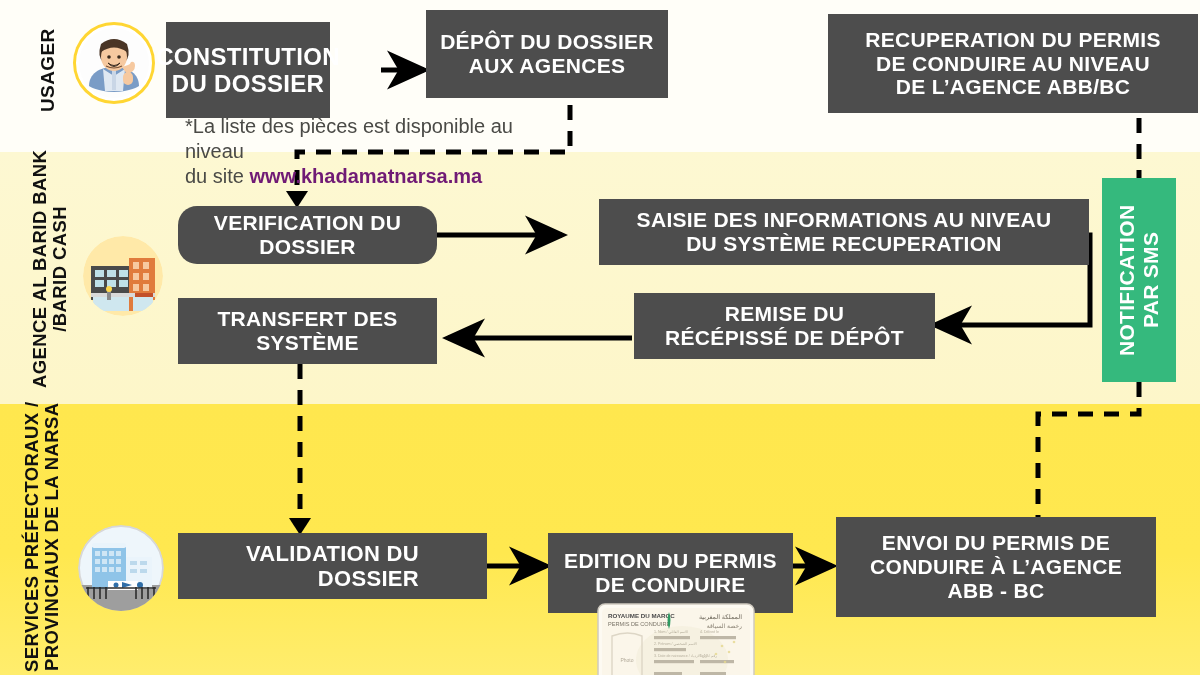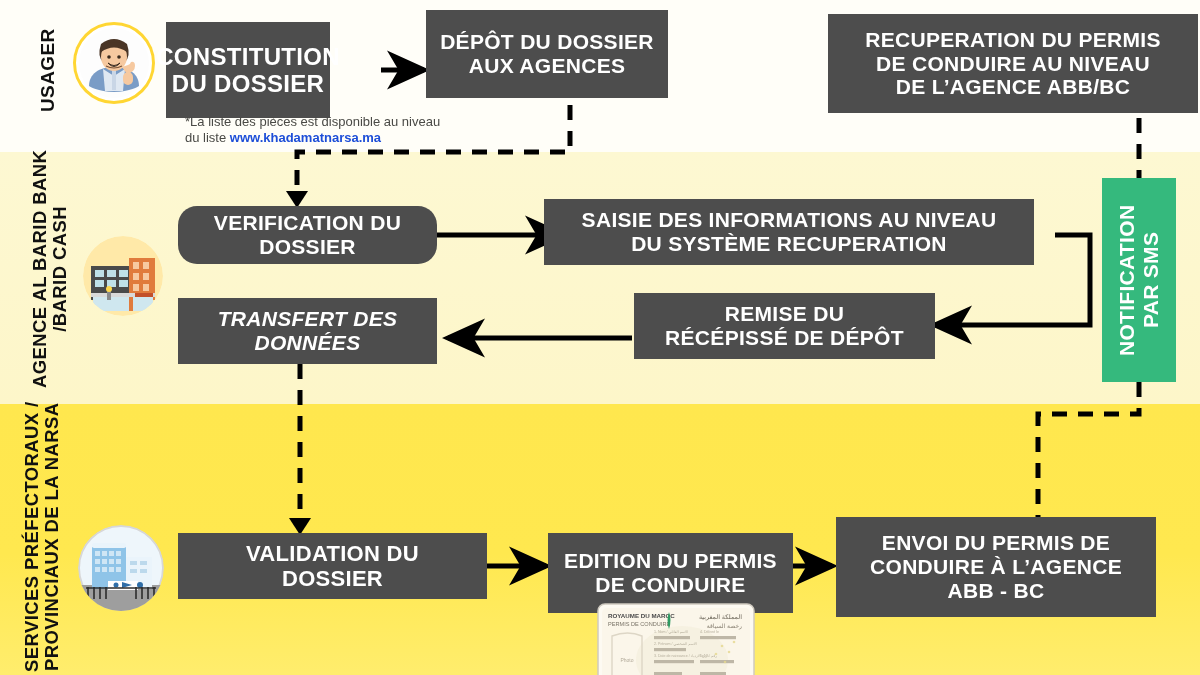--- a/index.html
+++ b/index.html
@@ -57,7 +57,7 @@
   
   #footnote{
     position:absolute;left:185px;top:114px;width:360px;
-    font-size:13px;color:#4a4a46;line-height:1.25;
+    font-size:20px;color:#4a4a46;line-height:1.25;
   }
   #footnote b{color:#1d4ed8;}
 

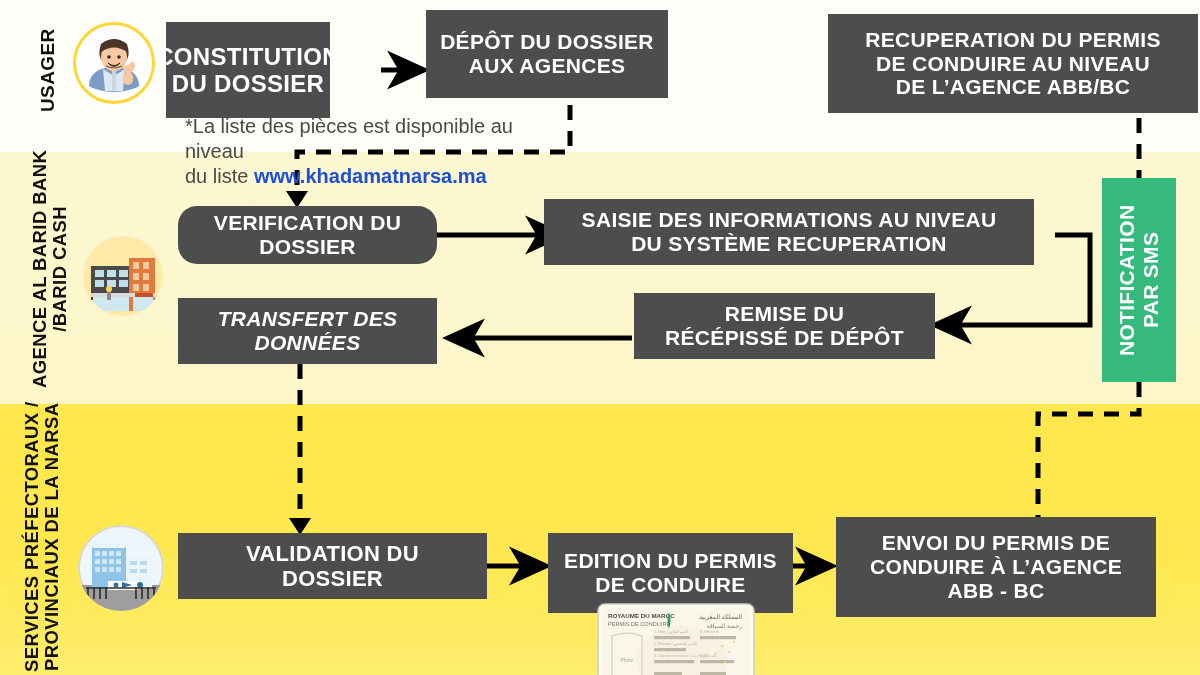--- a/index.html
+++ b/index.html
@@ -255,7 +255,7 @@
 
   <div id="footnote">
     <span>*La liste des pièces est disponible au niveau</span><br>
-    <span>du liste </span><b>www.khadamatnarsa.ma</b>
+    <span>du site </span><b>www.khadamatnarsa.ma</b>
   </div>
 
   <div class="box" style="left:178px;top:206px;width:259px;height:58px;font-size:21px;border-radius:19px;">

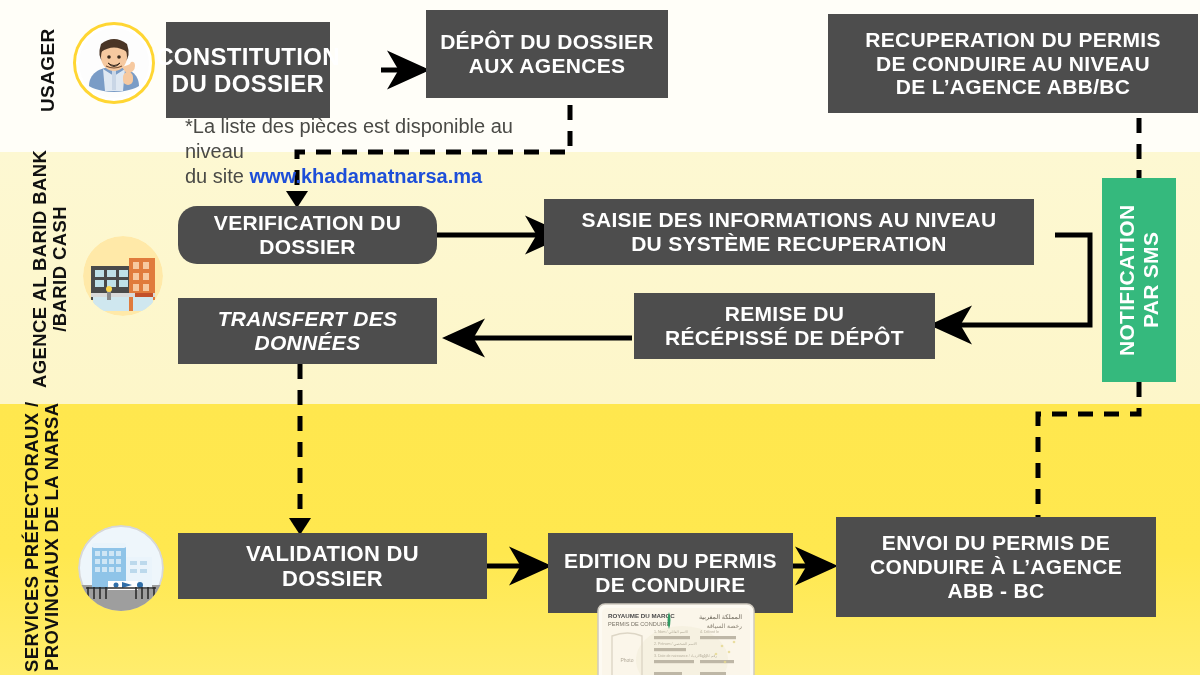--- a/index.html
+++ b/index.html
@@ -59,7 +59,7 @@
     position:absolute;left:185px;top:114px;width:360px;
     font-size:20px;color:#4a4a46;line-height:1.25;
   }
-  #footnote b{color:#1d4ed8;}
+  #footnote b{color:#701a75;}
 
   
   #wires{position:absolute;left:0;top:0;width:1200px;height:675px;pointer-events:none;}

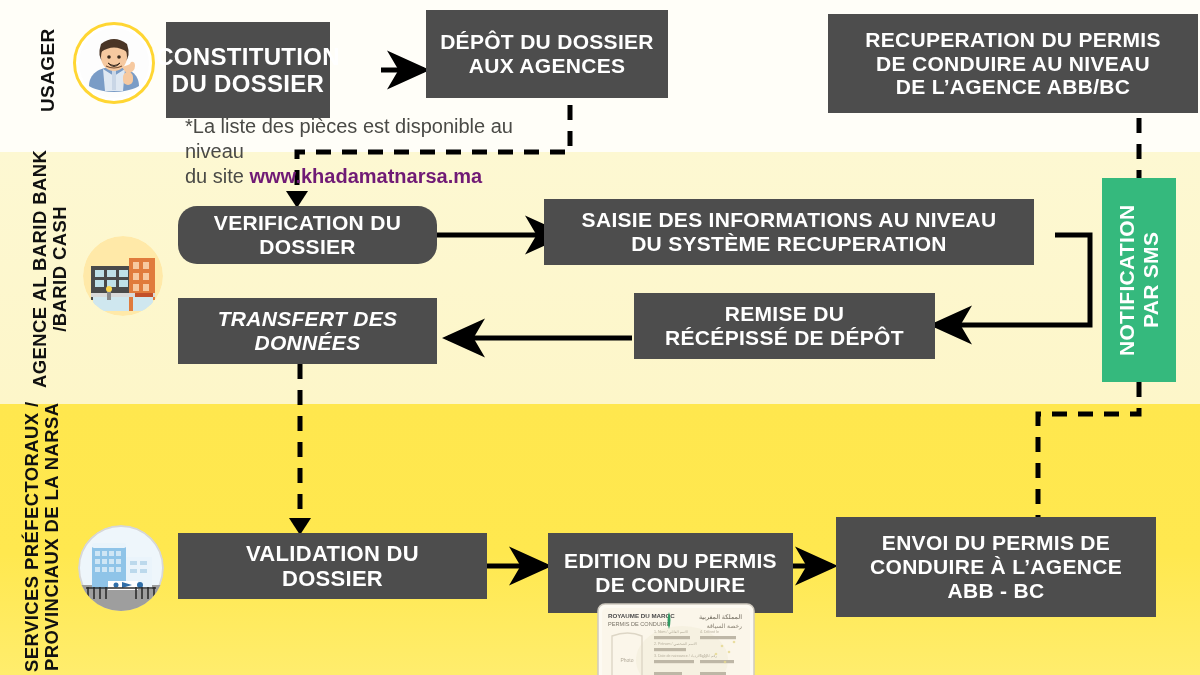--- a/index.html
+++ b/index.html
@@ -265,7 +265,7 @@
     </div>
   </div>
 
-  <div class="box" style="left:544px;top:199px;width:490px;height:66px;font-size:21px;">
+  <div class="box" style="left:599px;top:199px;width:490px;height:66px;font-size:21px;">
     <div>
       <div>SAISIE DES INFORMATIONS AU NIVEAU</div>
       <div>DU SYSTÈME RECUPERATION</div>

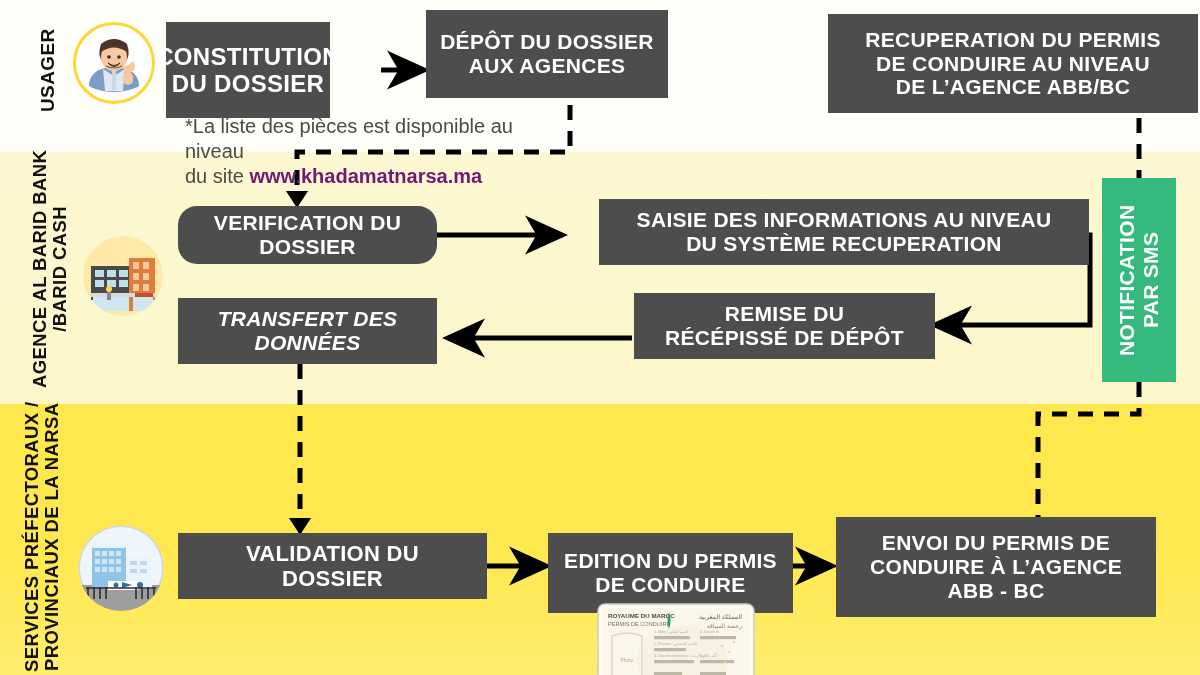--- a/index.html
+++ b/index.html
@@ -279,7 +279,7 @@
     </div>
   </div>
 
-  <div class="box" style="left:178px;top:298px;width:259px;height:66px;font-size:21px;font-style:italic;">
+  <div class="box" style="left:178px;top:298px;width:259px;height:66px;font-size:21px;">
     <div>
       <div>TRANSFERT DES</div>
       <div>DONNÉES</div>

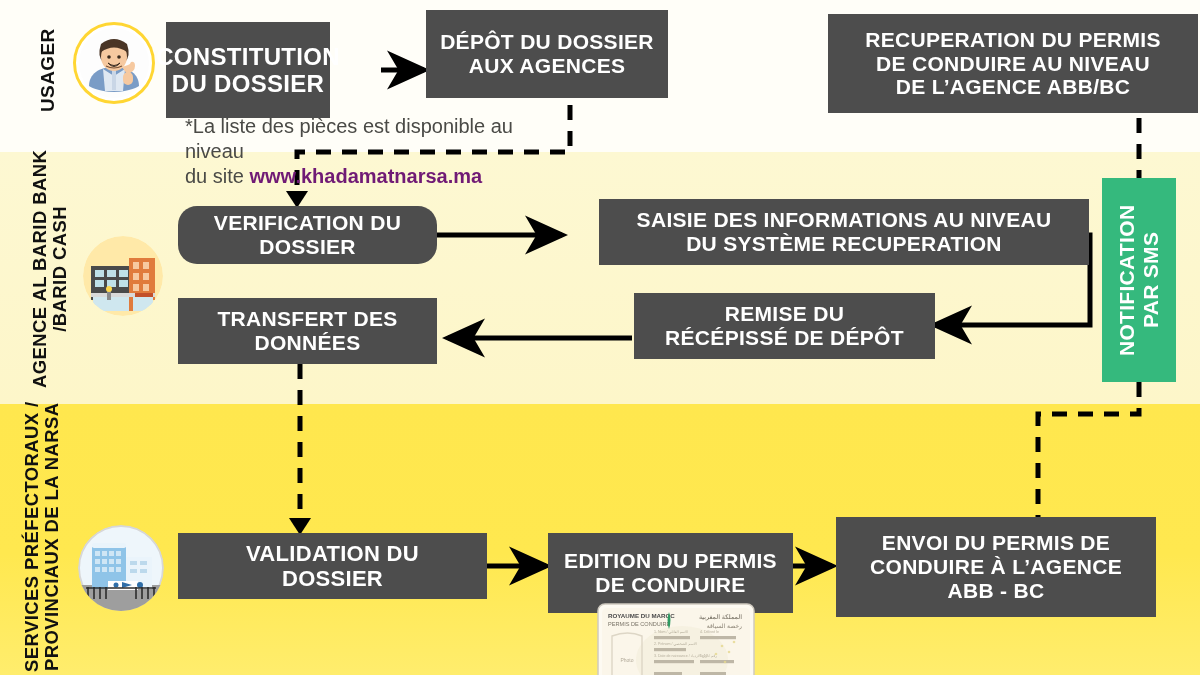--- a/index.html
+++ b/index.html
@@ -282,7 +282,7 @@
   <div class="box" style="left:178px;top:298px;width:259px;height:66px;font-size:21px;">
     <div>
       <div>TRANSFERT DES</div>
-      <div>DONNÉES</div>
+      <div>SYSTÈME</div>
     </div>
   </div>
 

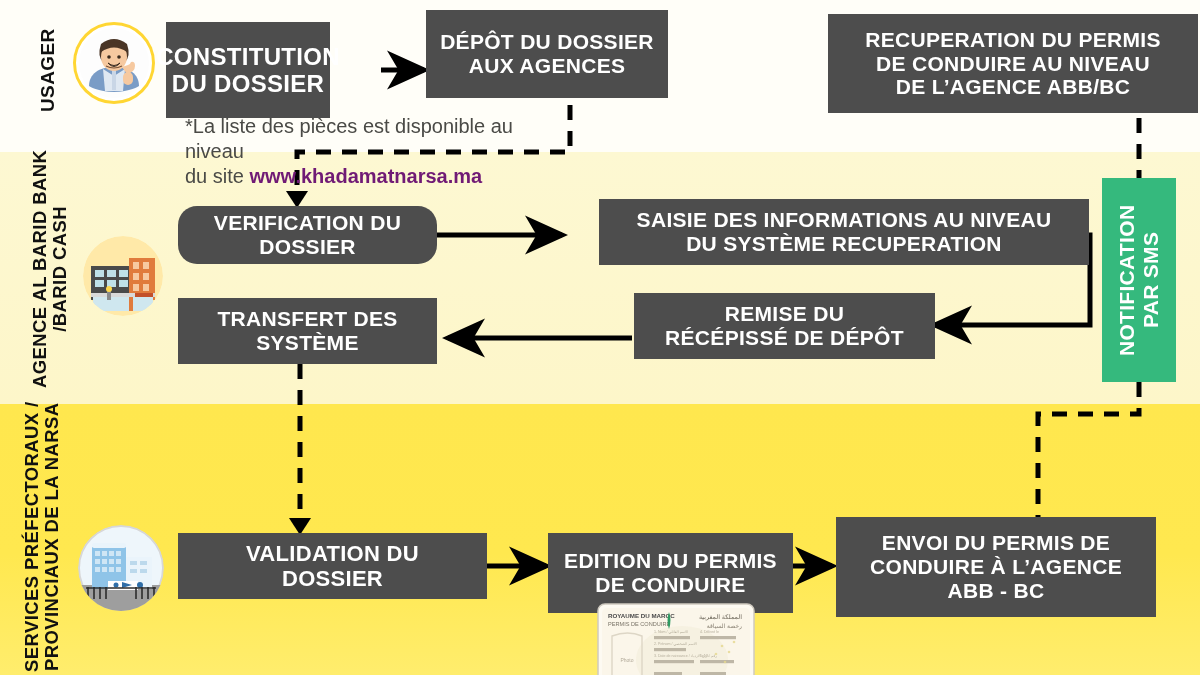--- a/index.html
+++ b/index.html
@@ -293,7 +293,7 @@
     </div>
   </div>
 
-  <div class="box" style="left:178px;top:533px;width:309px;height:66px;font-size:22px;">
+  <div class="box" style="left:178px;top:533px;width:309px;height:66px;font-size:22px;text-align:right;">
     <div>
       <div>VALIDATION DU</div>
       <div>DOSSIER</div>

